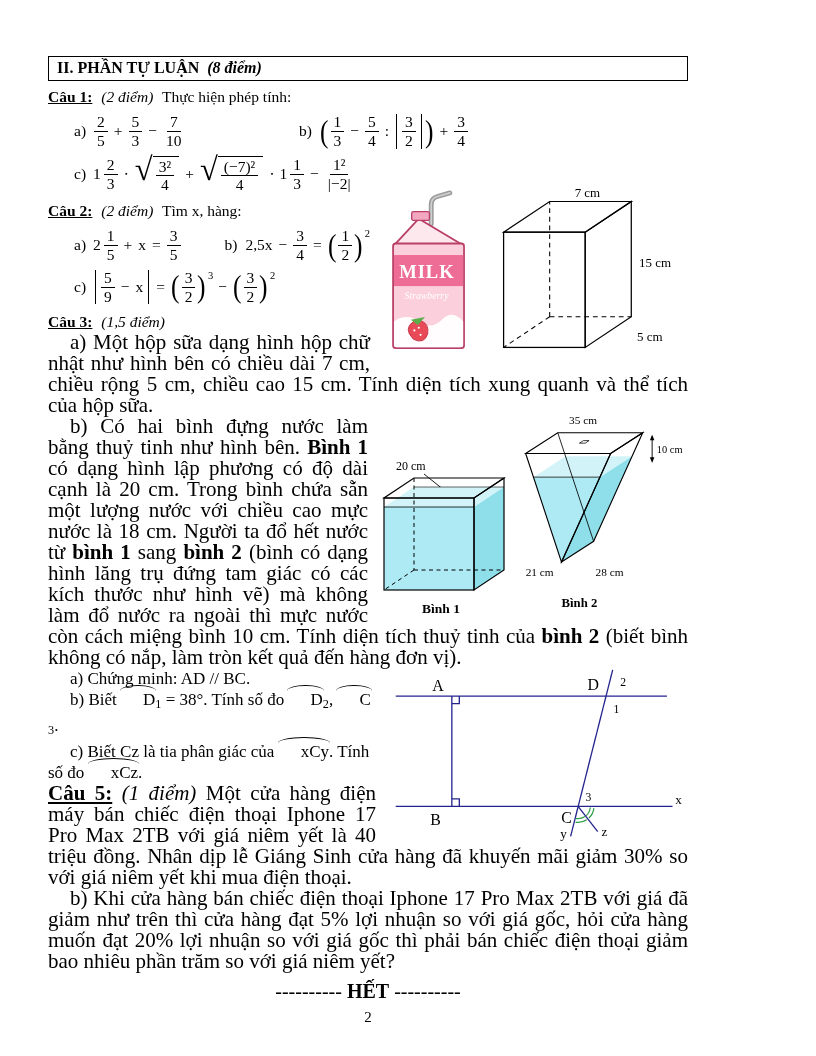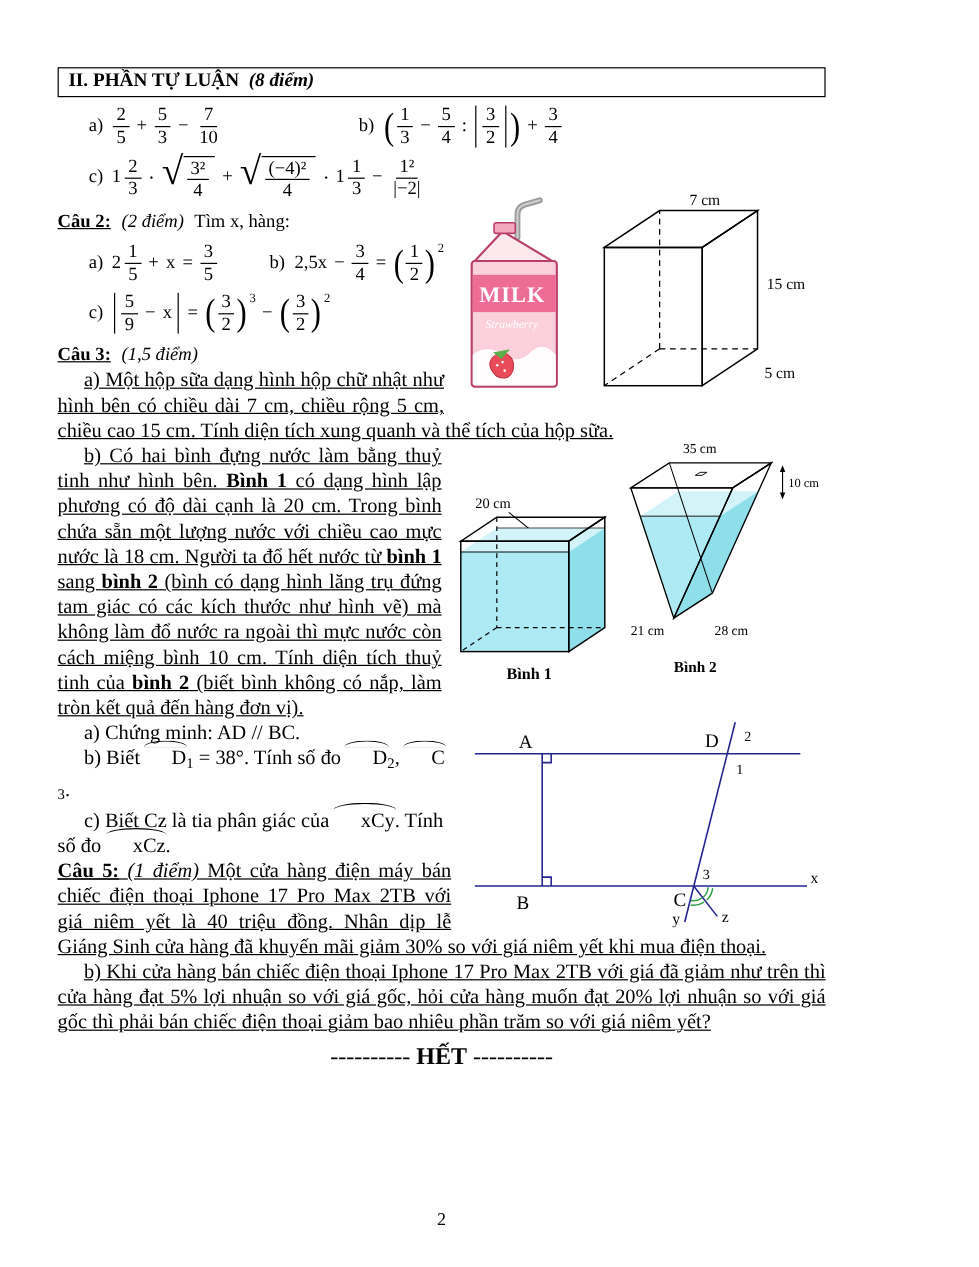--- a/index.html
+++ b/index.html
@@ -60,6 +60,11 @@
     <span class="p">(8 điểm)</span>
   </div>
 
+  <p class="heading">
+    <span class="qlabel">Câu 1:</span>
+    <span class="qpoints">(2 điểm)</span>
+    <span>Thực hiện phép tính:</span>
+  </p>
   <div class="frow">
     <span class="fitem fa">
       <span class="ilabel">a)</span>

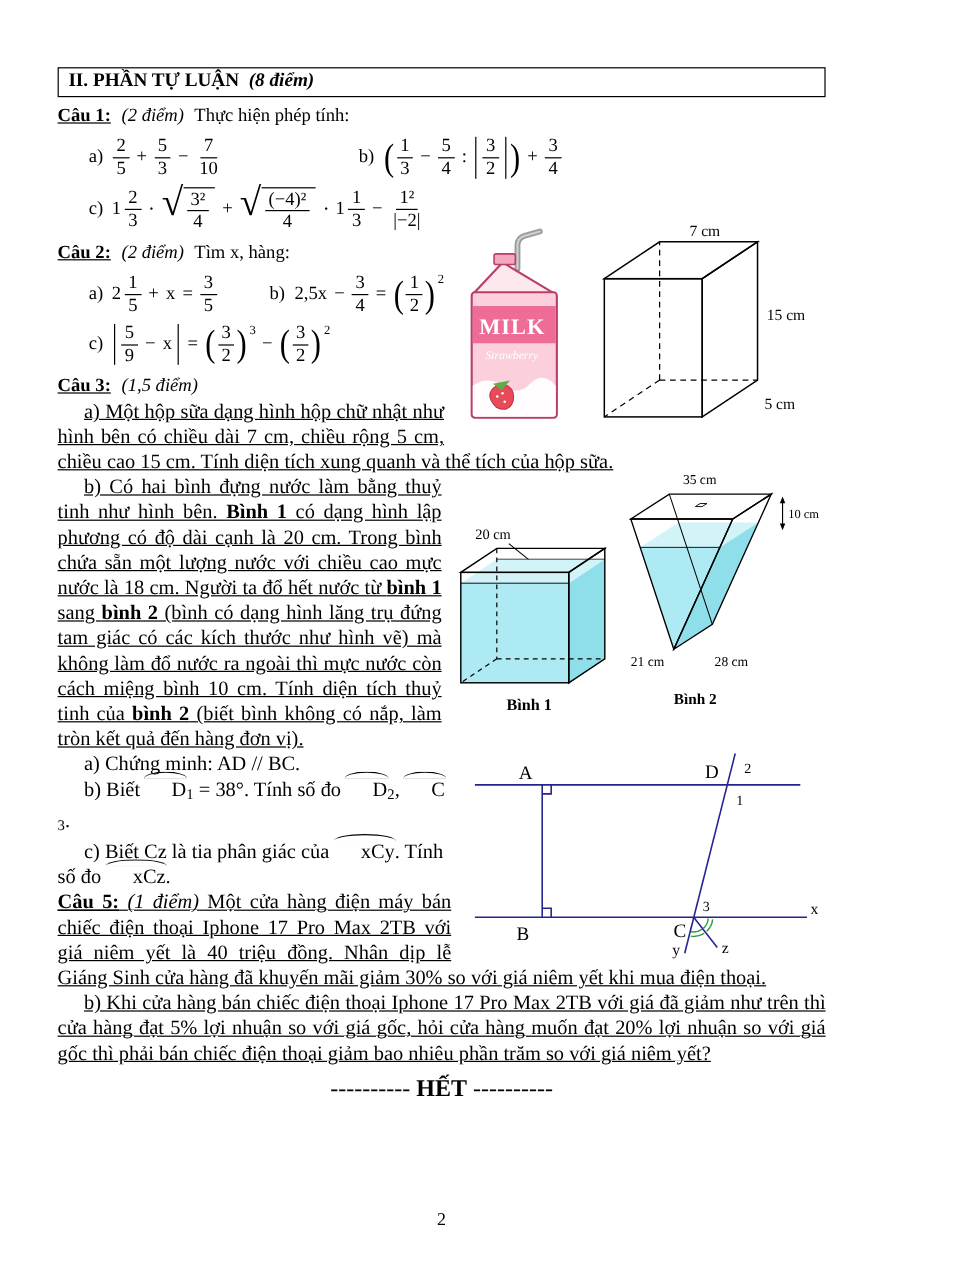--- a/index.html
+++ b/index.html
@@ -144,7 +144,7 @@
             <span class="rsign">√</span>
             <span class="radicand">
               <span class="frac">
-                <span class="fn">(−4)²</span>
+                <span class="fn">(−7)²</span>
                 <span class="fd">4</span>
               </span>
             </span>

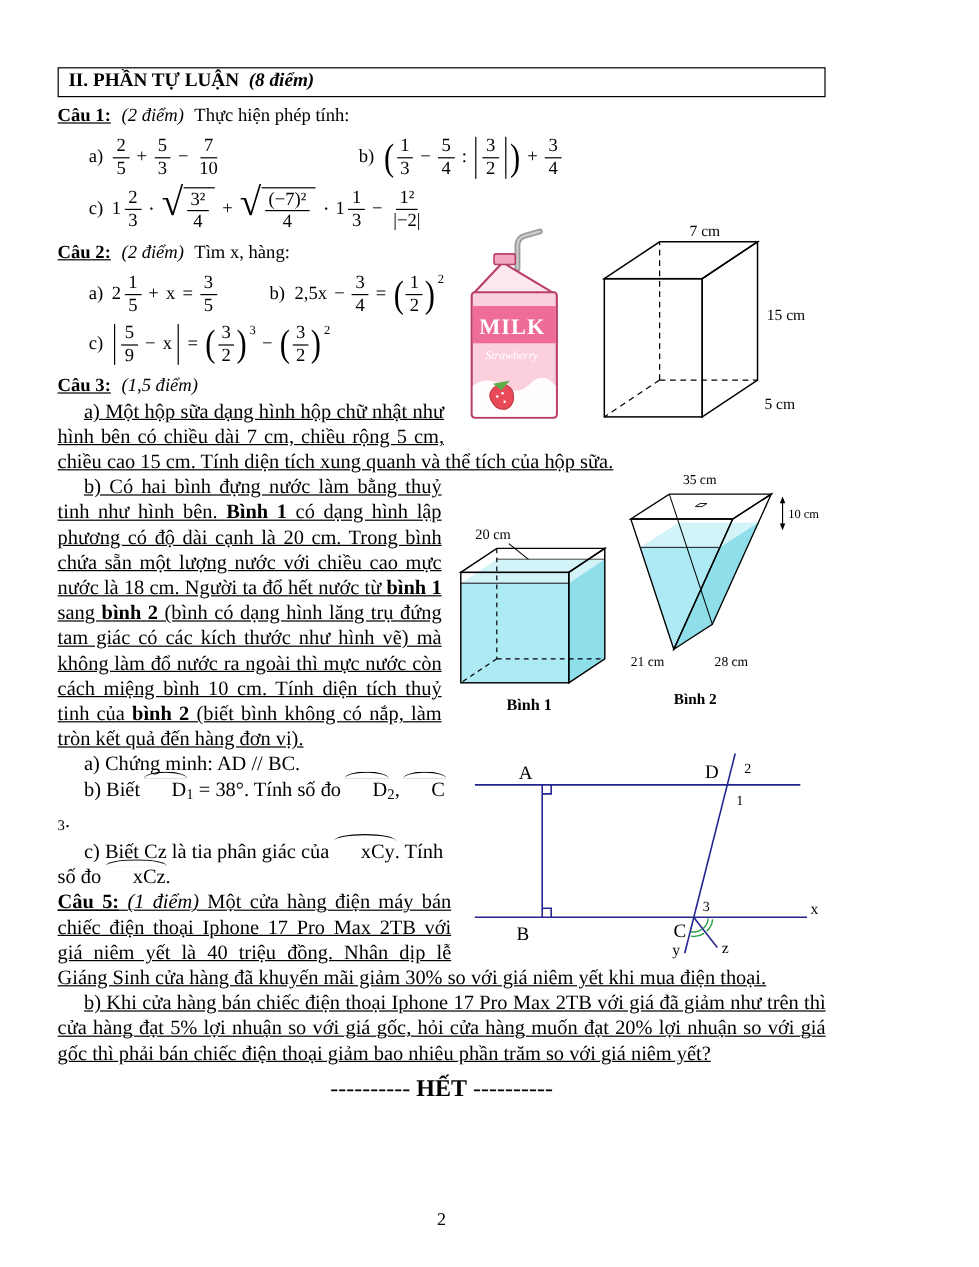--- a/index.html
+++ b/index.html
@@ -9,7 +9,7 @@
   .title-box{border:1.6px solid #000;padding:2px 8px 3px;font-size:16px;margin-bottom:5px;}
   .title-box .t{font-weight:bold;}
   .title-box .p{font-weight:bold;font-style:italic;margin-left:4px;}
-  p.body{font-size:17px;line-height:21px;text-align:justify;text-decoration:underline;}
+  p.body{font-size:21px;line-height:21px;text-align:justify;}
   p.item{font-size:17px;line-height:21px;text-align:left;text-indent:22px;}
   .ind{text-indent:22px;}
   .heading{font-size:15.5px;line-height:21px;margin-top:3px;}

